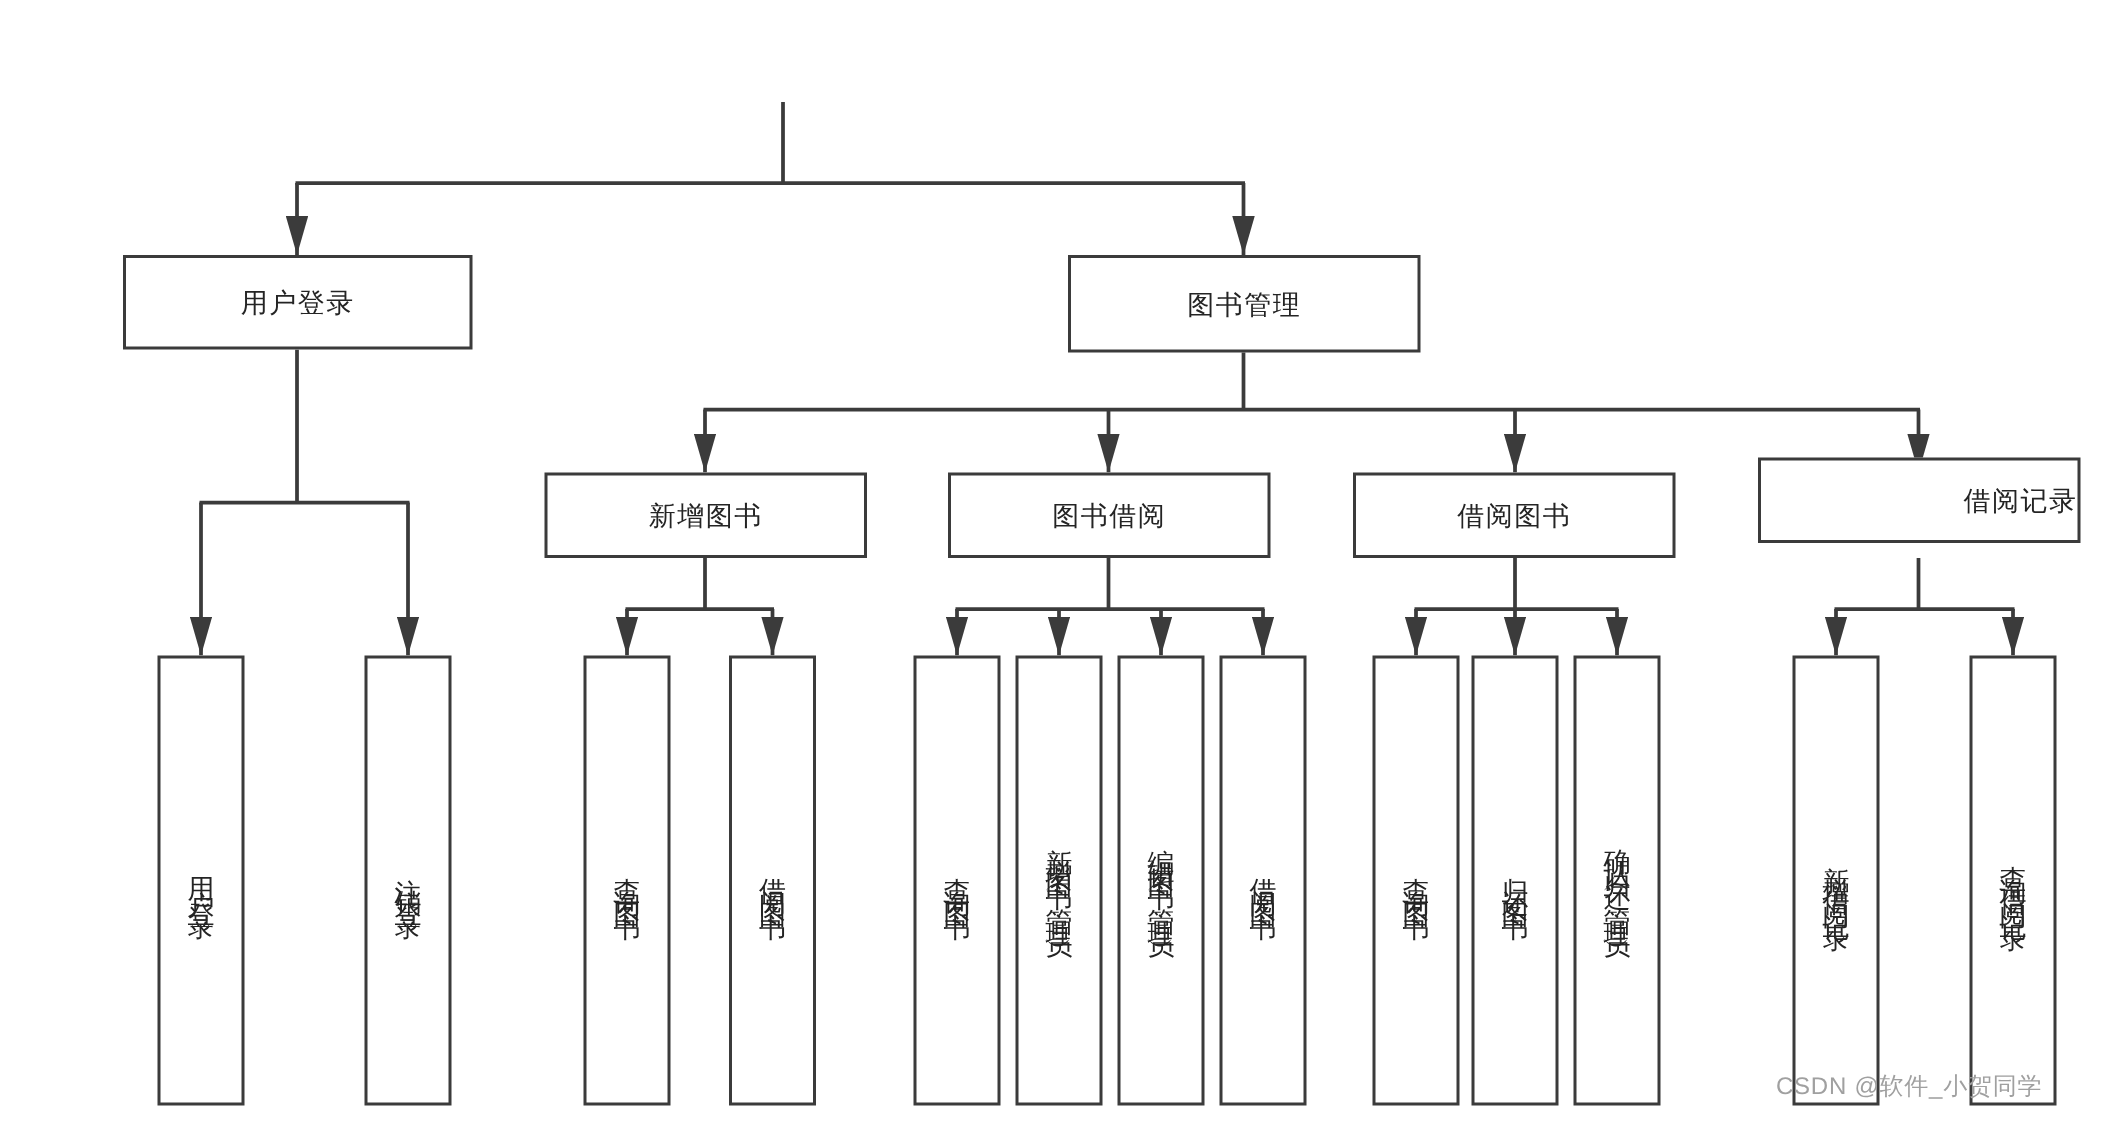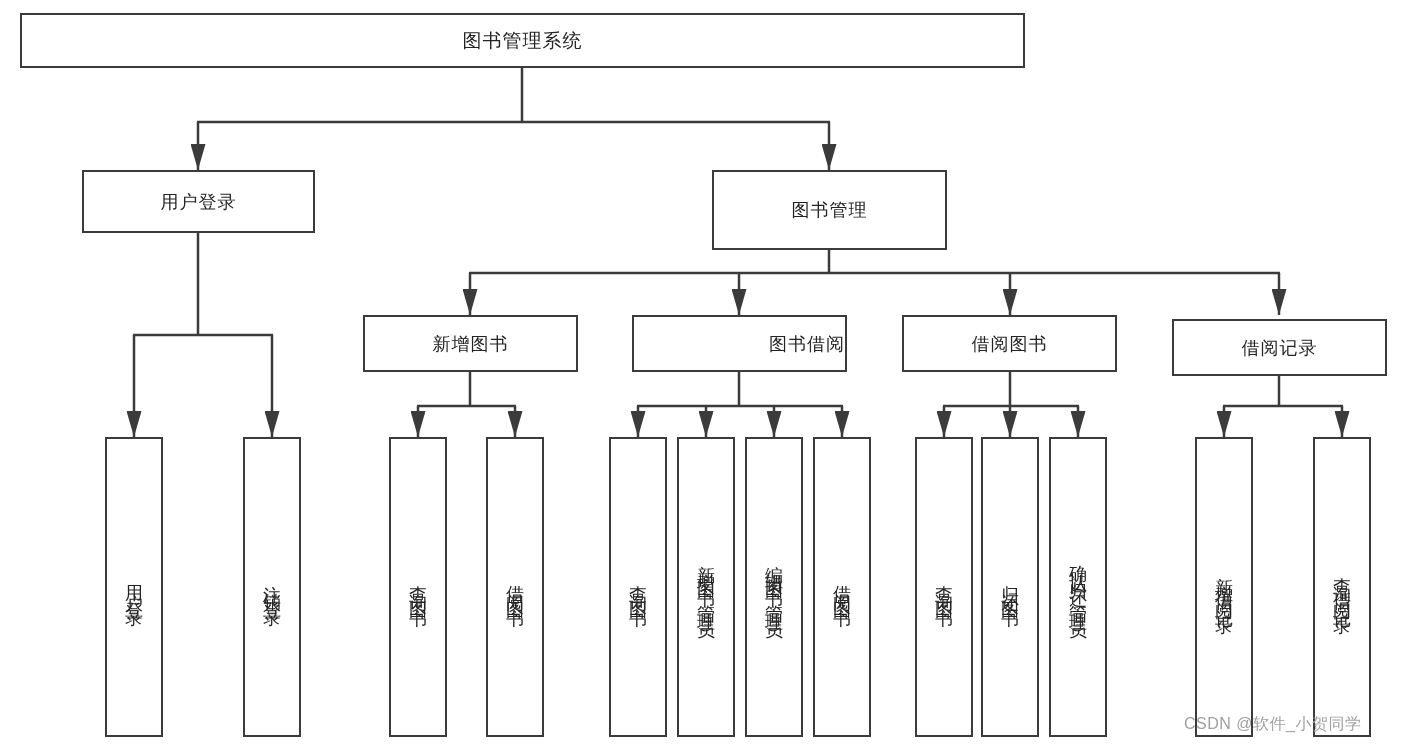--- a/index.html
+++ b/index.html
@@ -141,9 +141,6 @@
     </g>
   </svg>
 
-  <div class="node root" style="left:20px; top:13px; width:1005px; height:55px;">
-    <span class="hlabel">图书管理系统</span>
-  </div>
 
   <div class="node" style="left:82px; top:170px; width:233px; height:63px;">
     <span class="hlabel">用户登录</span>

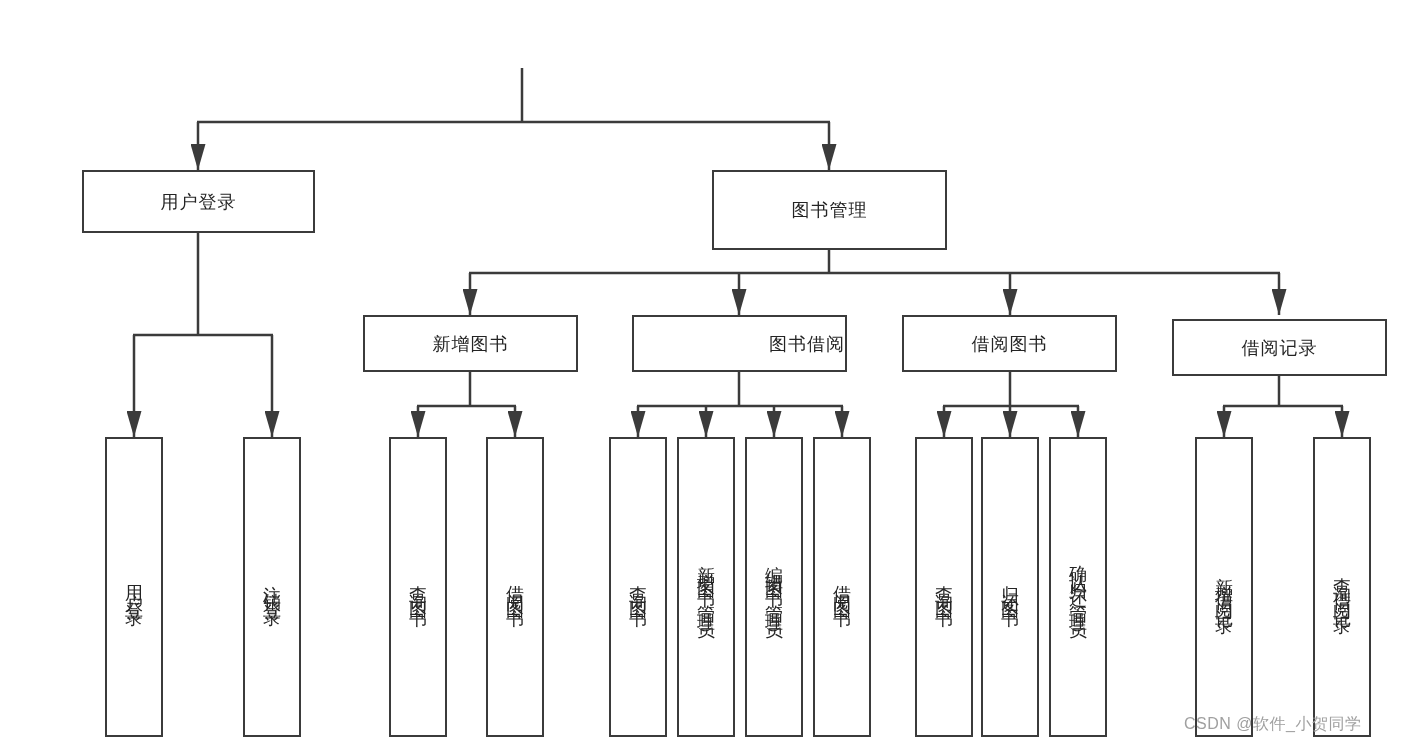--- a/index.html
+++ b/index.html
@@ -145,7 +145,7 @@
   <div class="node" style="left:82px; top:170px; width:233px; height:63px;">
     <span class="hlabel">用户登录</span>
   </div>
-  <div class="node" style="left:712px; top:170px; width:235px; height:80px;">
+  <div class="node" style="left:712px; top:170px; width:235px; height:65px;">
     <span class="hlabel">图书管理</span>
   </div>
 

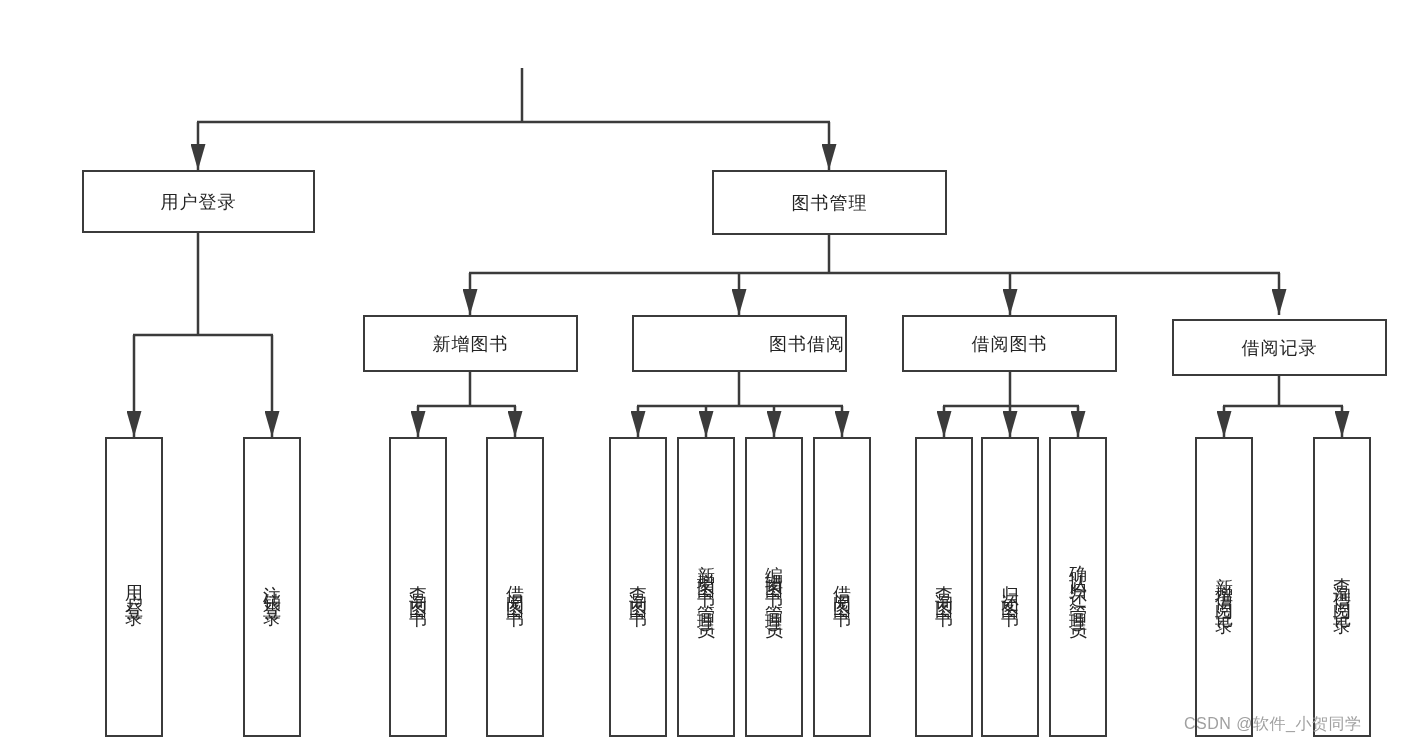--- a/index.html
+++ b/index.html
@@ -152,7 +152,7 @@
   <div class="node" style="left:363px; top:315px; width:215px; height:57px;">
     <span class="hlabel">新增图书</span>
   </div>
-  <div class="node" style="left:632px; top:315px; width:215px; height:57px;justify-content:flex-end;">
+  <div class="node" style="left:632px; top:315px; width:215px; height:57px;">
     <span class="hlabel">图书借阅</span>
   </div>
   <div class="node" style="left:902px; top:315px; width:215px; height:57px;">

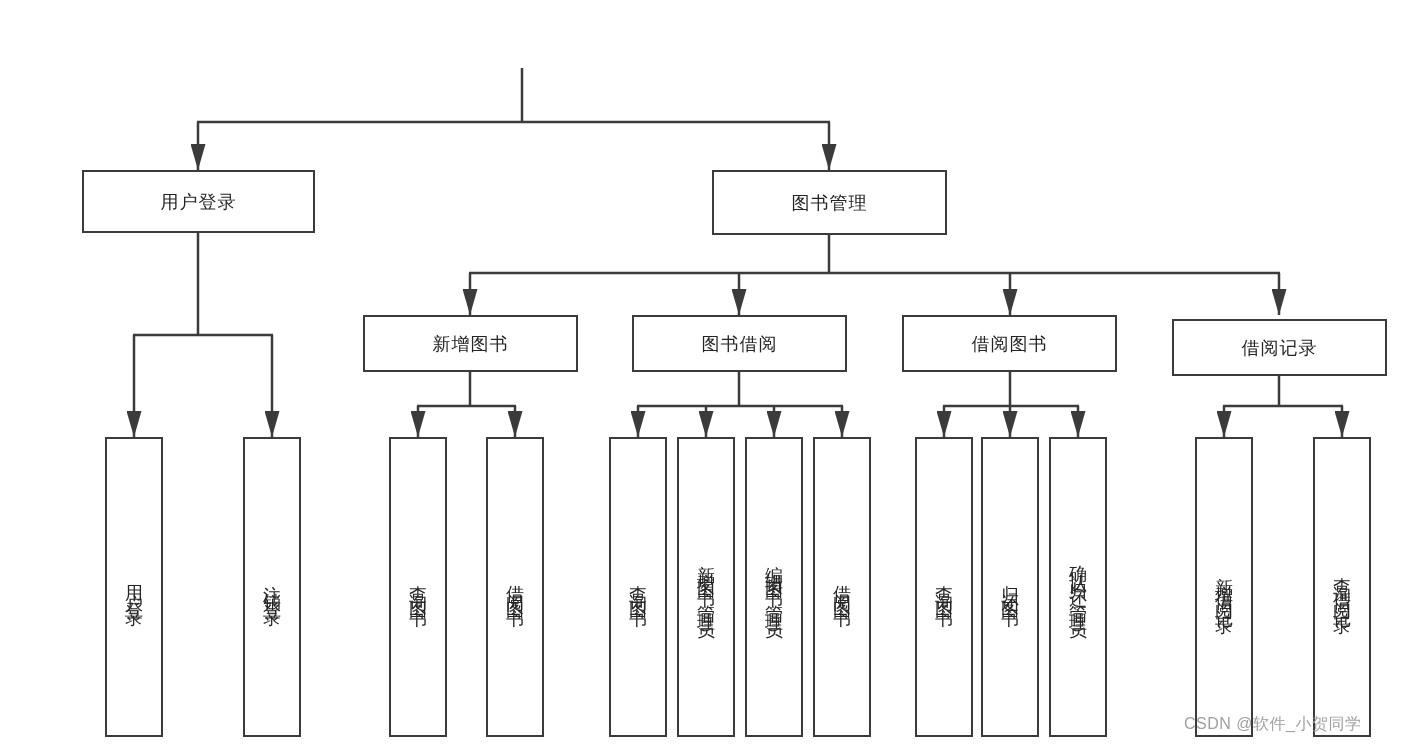--- a/index.html
+++ b/index.html
@@ -158,7 +158,7 @@
   <div class="node" style="left:902px; top:315px; width:215px; height:57px;">
     <span class="hlabel">借阅图书</span>
   </div>
-  <div class="node" style="left:1172px; top:319px; width:215px; height:57px;">
+  <div class="node" style="left:1172px; top:305px; width:215px; height:57px;justify-content:flex-end;">
     <span class="hlabel">借阅记录</span>
   </div>
 

